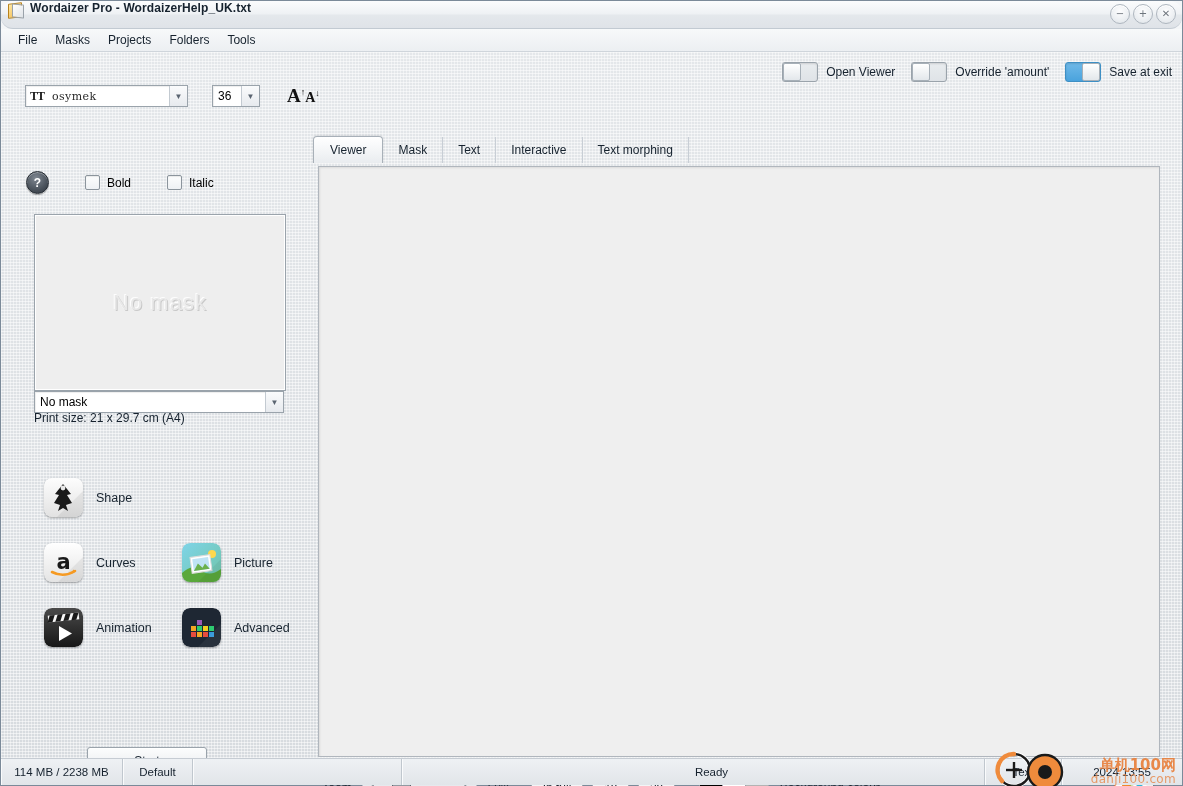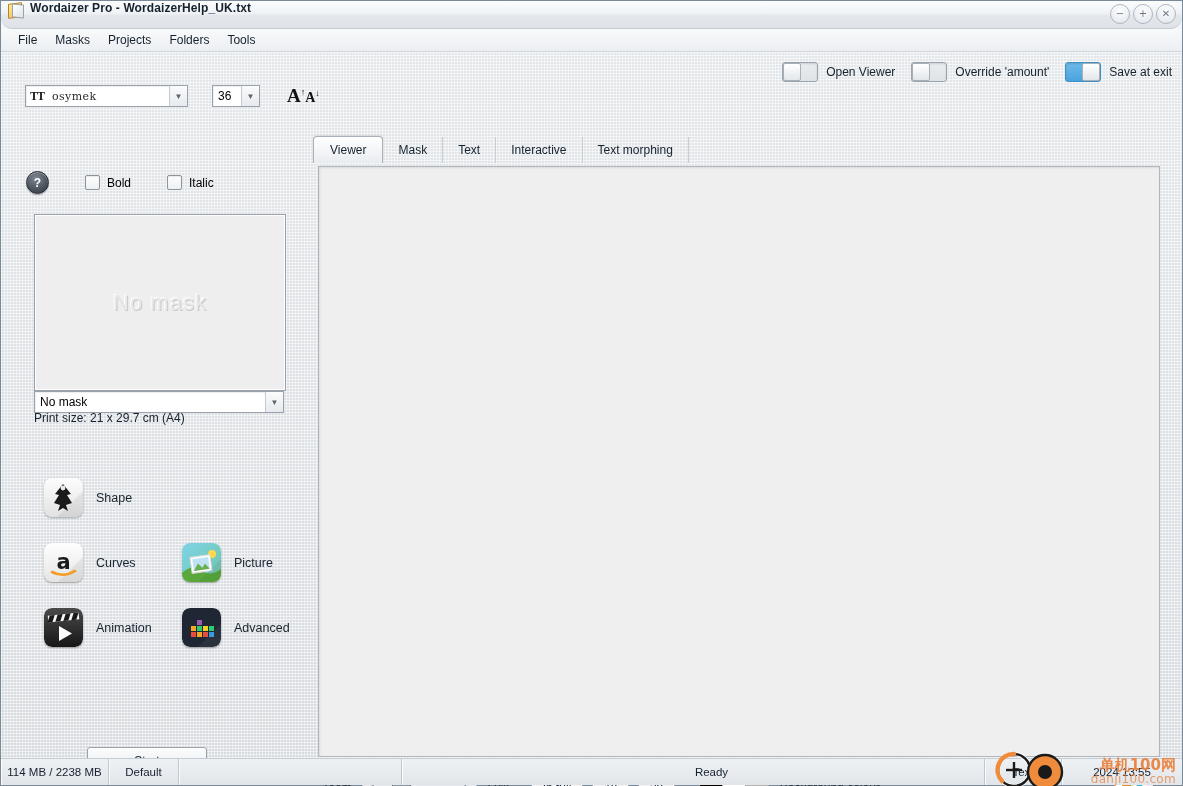--- a/index.html
+++ b/index.html
@@ -254,7 +254,7 @@
     box-shadow:inset 1px 0 0 #fafbfc;
     box-sizing:border-box;
   }
-  .sb1{width:108px;}
+  .sb1{width:122px;}
   .sb2{width:70px;}
   .sb3{flex:1 1 auto;}
   .sb4{width:583px;padding-left:37px;}

